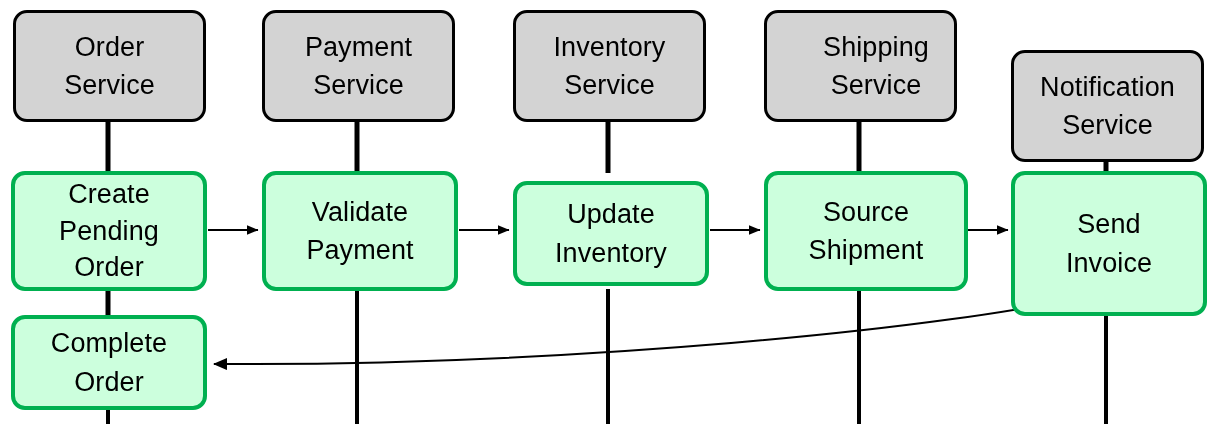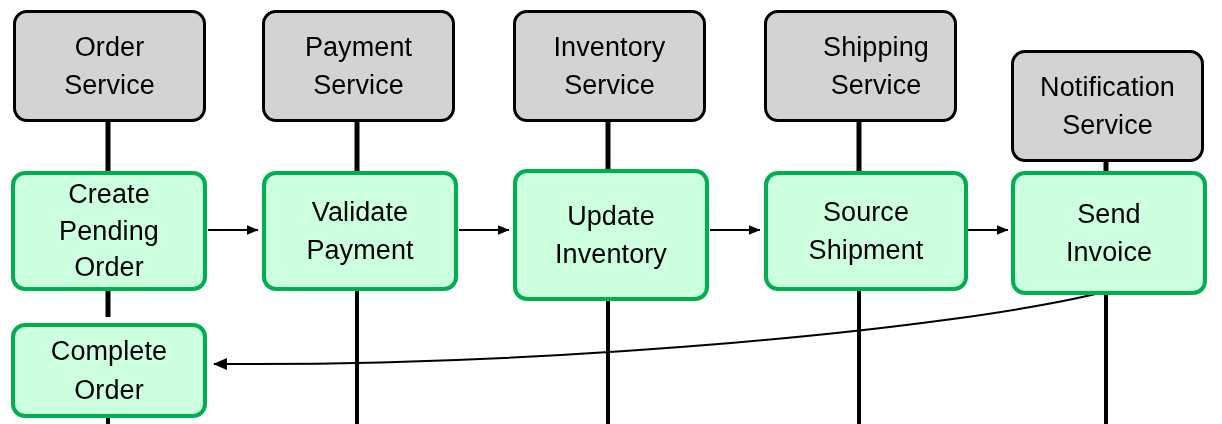--- a/index.html
+++ b/index.html
@@ -134,7 +134,7 @@
 Payment</span>
   </div>
 
-  <div class="node activity" style="left:513px;top:169px;width:196px;height:132px;">
+  <div class="node activity" style="left:513px;top:181px;width:196px;height:105px;">
     <span class="node-label">Update
 Inventory</span>
   </div>

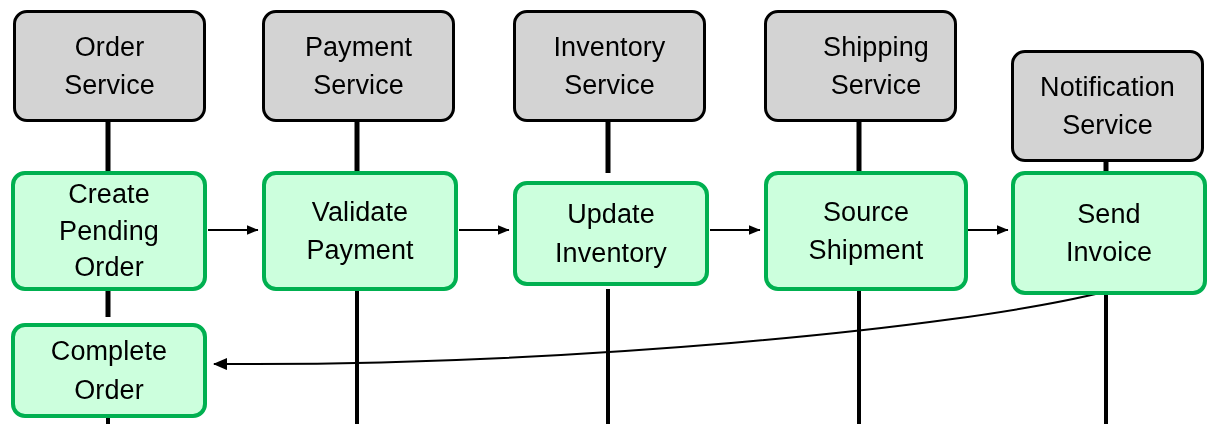--- a/index.html
+++ b/index.html
@@ -144,7 +144,7 @@
 Shipment</span>
   </div>
 
-  <div class="node activity" style="left:1011px;top:171px;width:196px;height:124px;">
+  <div class="node activity" style="left:1011px;top:171px;width:196px;height:145px;">
     <span class="node-label">Send
 Invoice</span>
   </div>

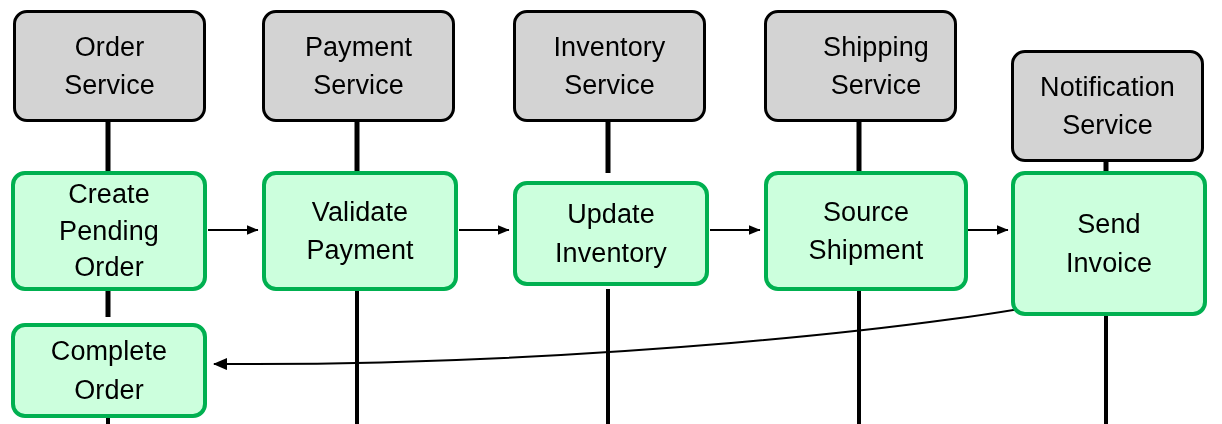--- a/index.html
+++ b/index.html
@@ -149,7 +149,7 @@
 Invoice</span>
   </div>
 
-  <div class="node activity" style="left:11px;top:315px;width:196px;height:95px;margin-top:8px;">
+  <div class="node activity" style="left:11px;top:315px;width:196px;height:95px;">
     <span class="node-label">Complete
 Order</span>
   </div>

